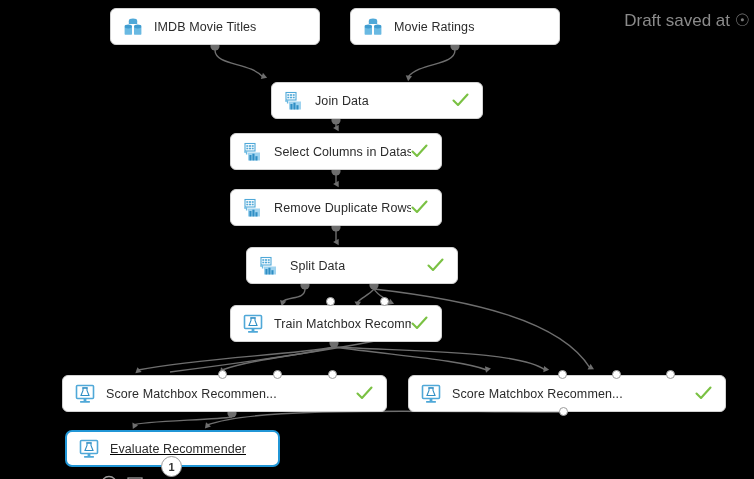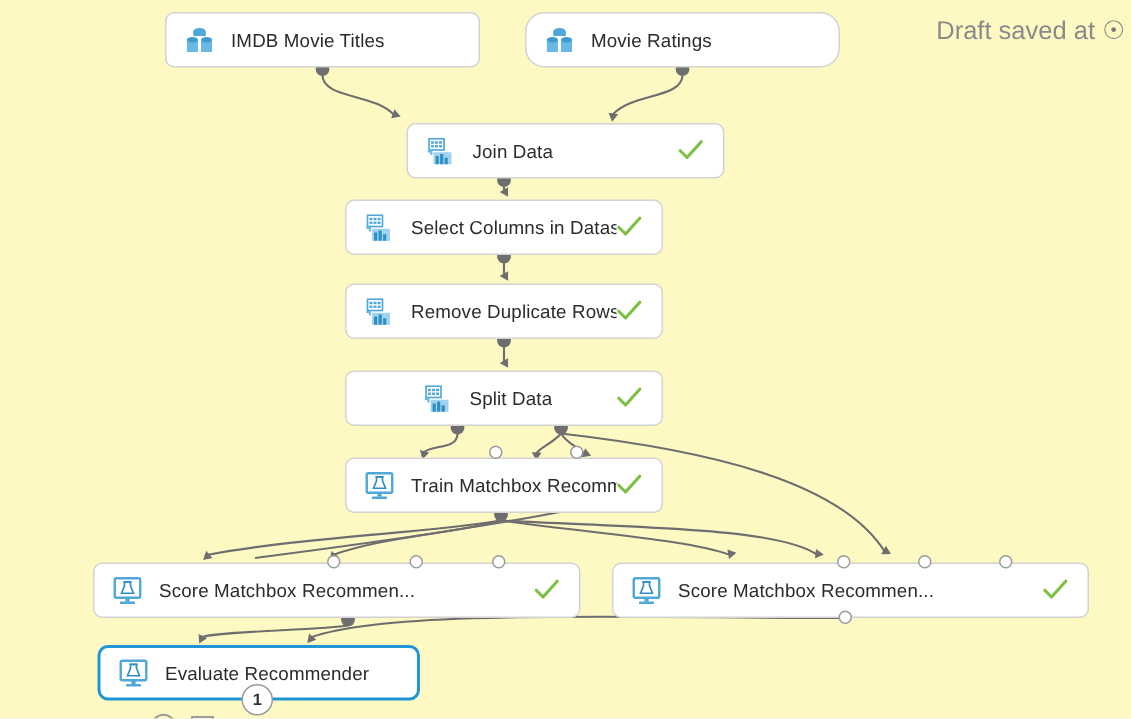--- a/index.html
+++ b/index.html
@@ -12,7 +12,7 @@
   #canvas {
     position: relative;
     width: 754px; height: 479px;
-    background: #fef9c3;
+    background: #000000;
   }
   #edge-layer {
     position: absolute; left: 0; top: 0;

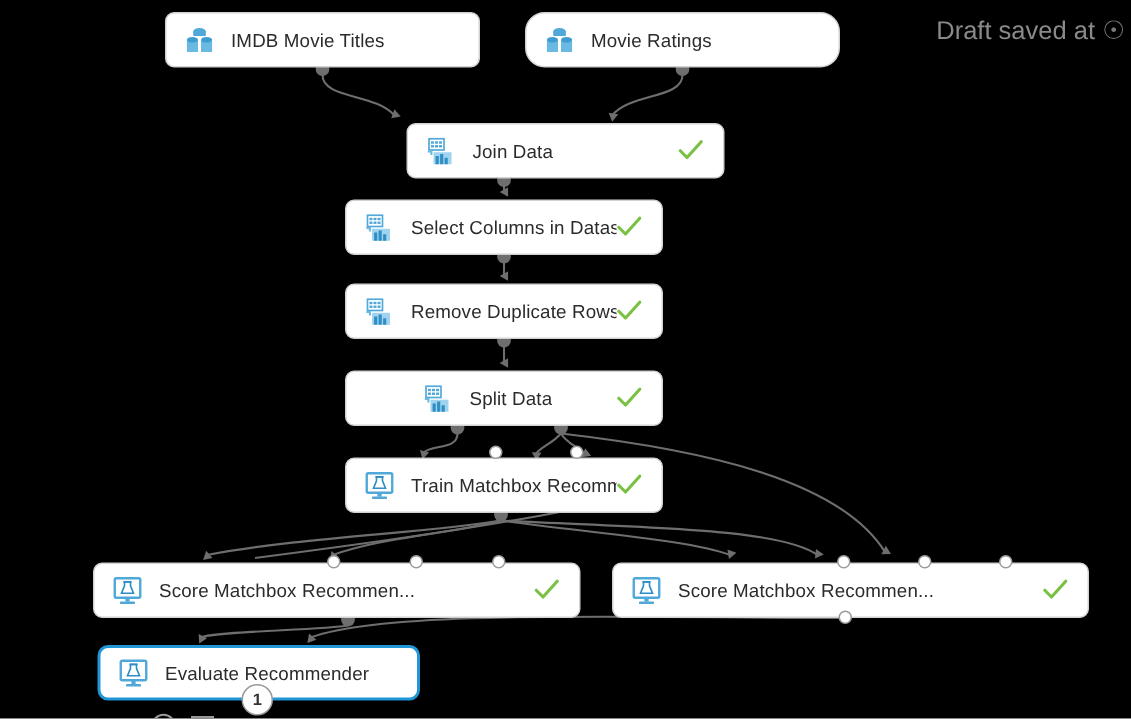--- a/index.html
+++ b/index.html
@@ -169,7 +169,7 @@
     <span class="node-label">IMDB Movie Titles</span>
   </div>
 
-  <div class="node" style="left:350px; top:8px; width:210px; height:37px;border-radius:13px;">
+  <div class="node" style="left:350px; top:8px; width:210px; height:37px;">
     <span class="node-icon">
       <svg width="22" height="22" viewBox="0 0 22 22">
         <ellipse cx="11" cy="5" rx="4.2" ry="2.4" fill="#4fa8d8"></ellipse>

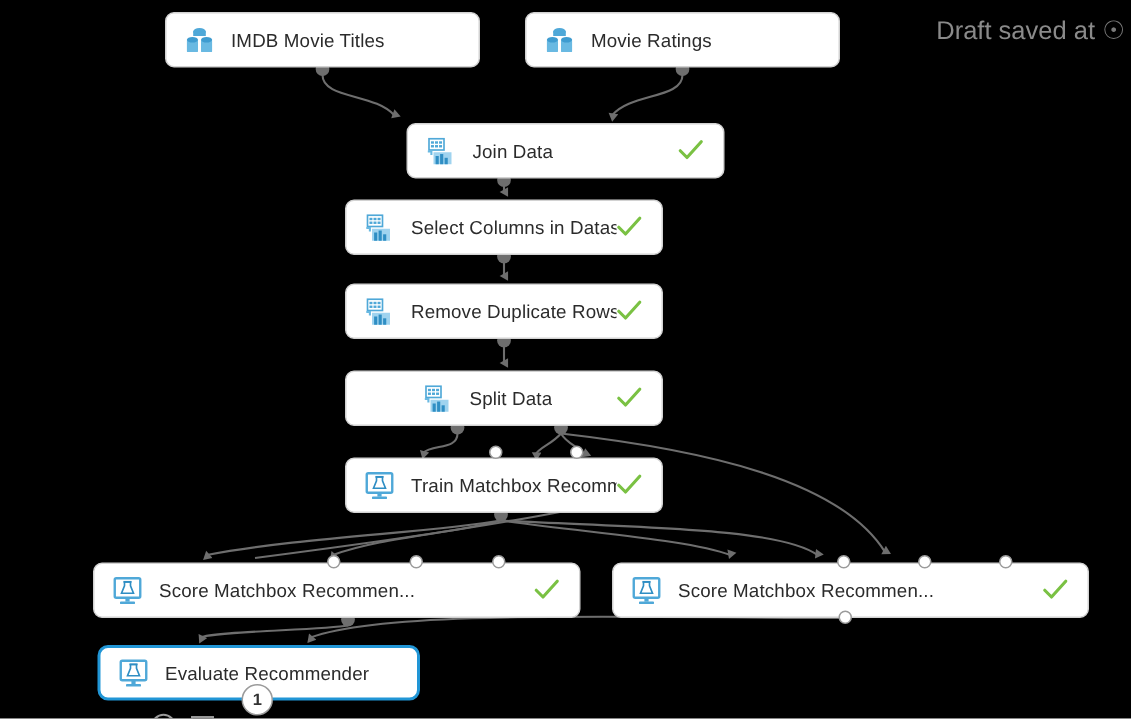--- a/index.html
+++ b/index.html
@@ -258,7 +258,7 @@
     </span>
   </div>
 
-  <div class="node" style="left:230px; top:247px; width:212px; height:37px;padding-left:39px;">
+  <div class="node" style="left:246px; top:247px; width:212px; height:37px;">
     <span class="node-icon">
       <svg width="22" height="22" viewBox="0 0 22 22">
         <rect x="3" y="2.5" width="10" height="7.5" fill="#ffffff" stroke="#4fa8d8" stroke-width="1.1"></rect>

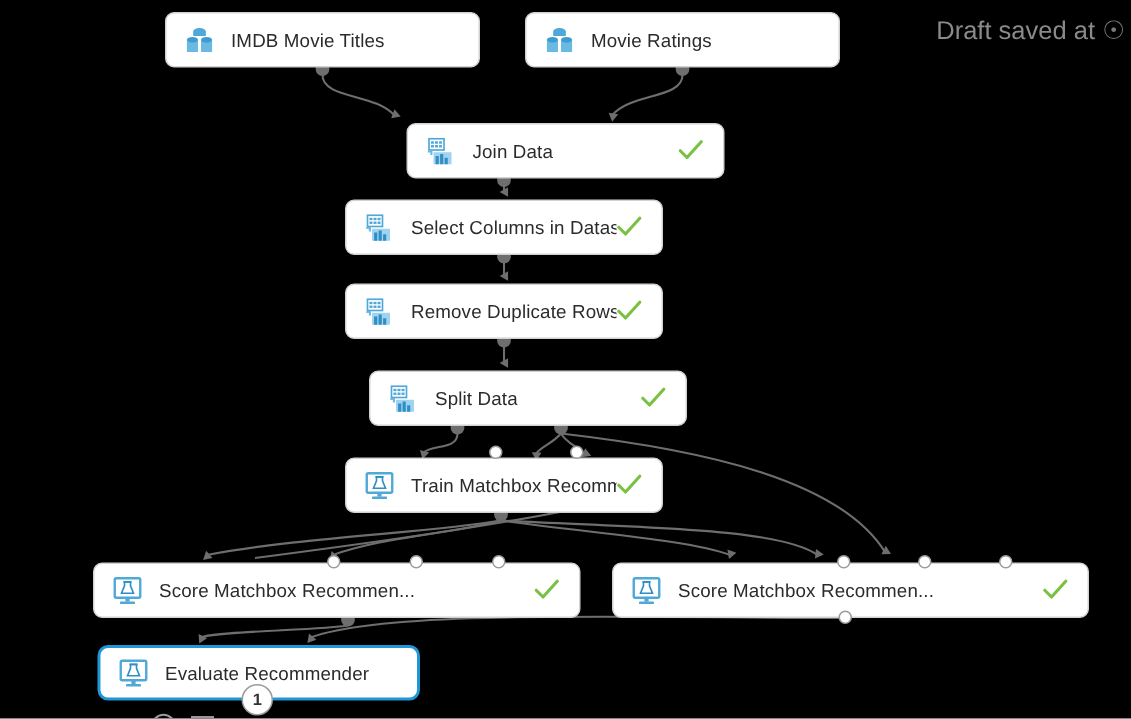--- a/index.html
+++ b/index.html
@@ -346,7 +346,7 @@
   <span class="port" style="left:666px; top:370px;"></span>
   <span class="port" style="left:559px; top:407px;"></span>
 
-  <div class="node selected" style="left:65px; top:430px; width:215px; height:37px;">
+  <div class="node selected" style="left:65px; top:430px; width:215px; height:37px;text-decoration:underline;">
     <span class="node-icon">
       <svg width="22" height="22" viewBox="0 0 22 22">
         <rect x="2.5" y="2.5" width="17" height="13" rx="1" fill="#ffffff" stroke="#4fa8d8" stroke-width="1.6"></rect>

